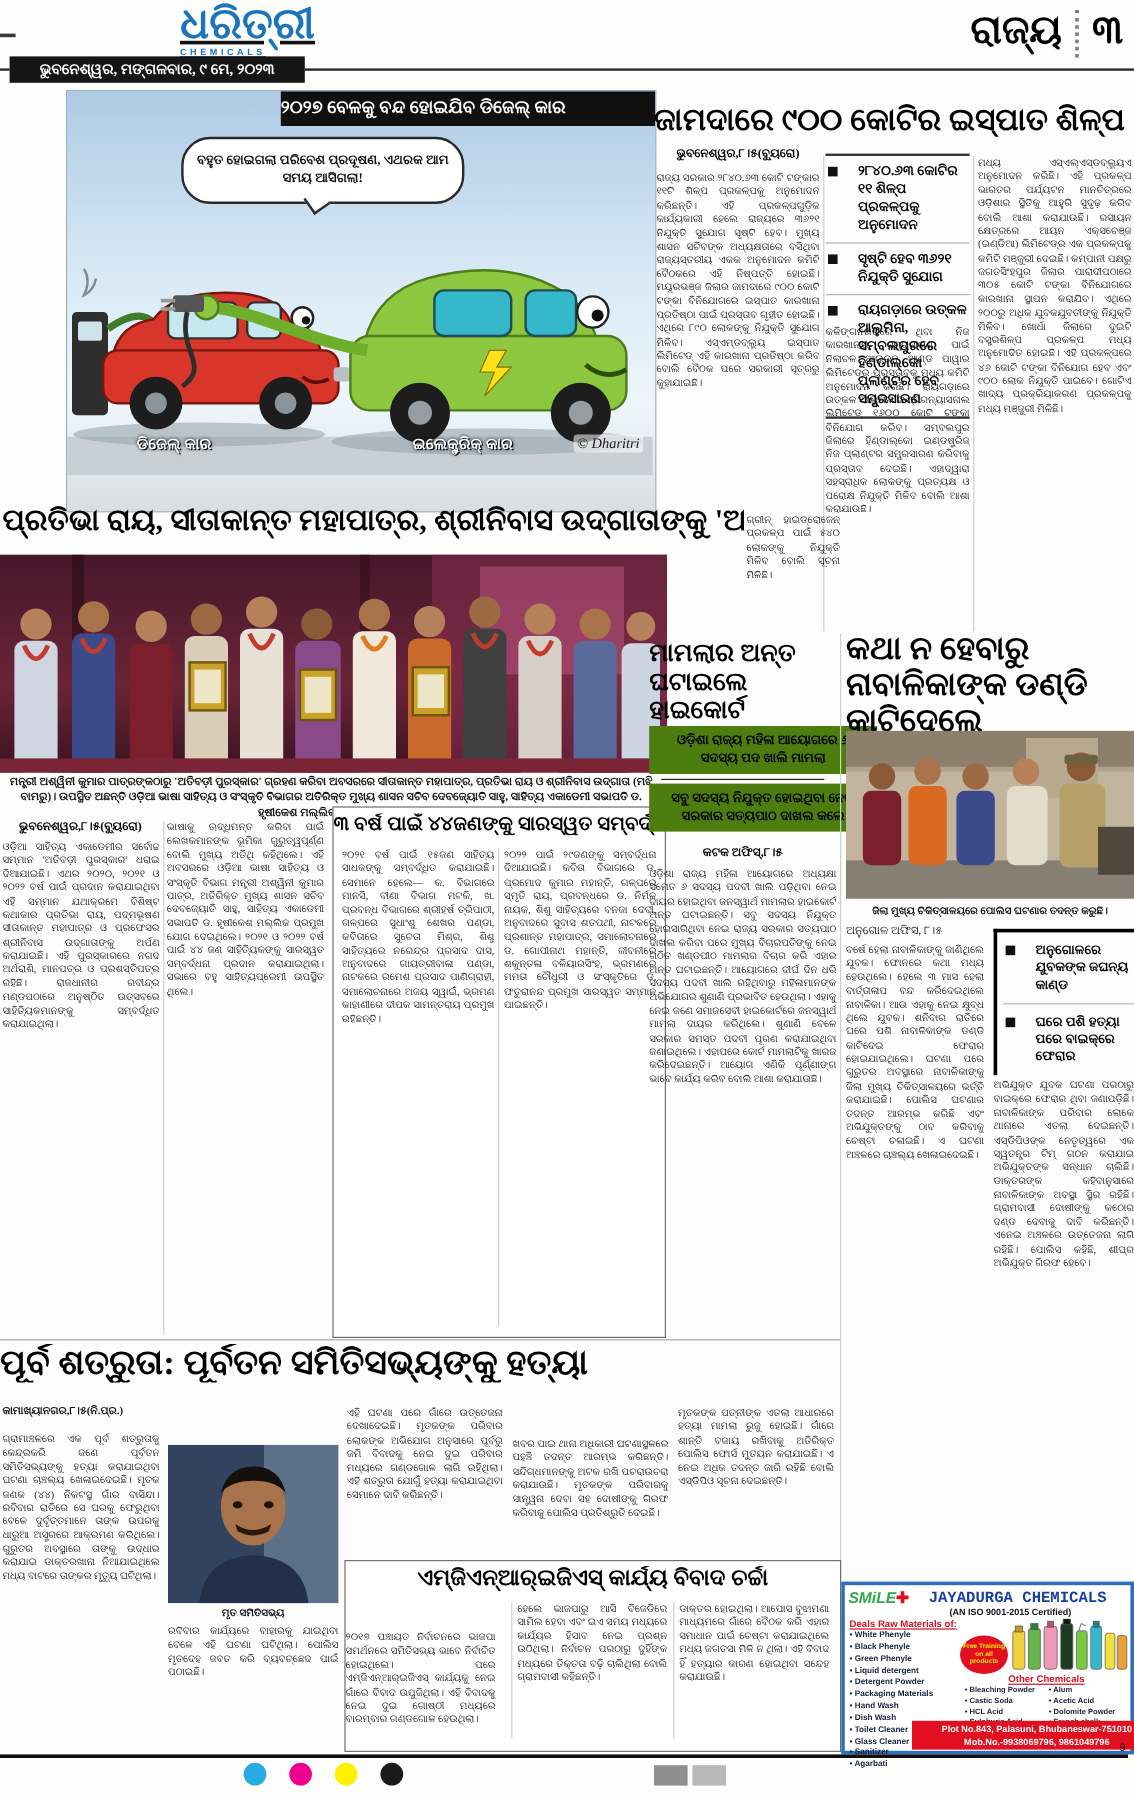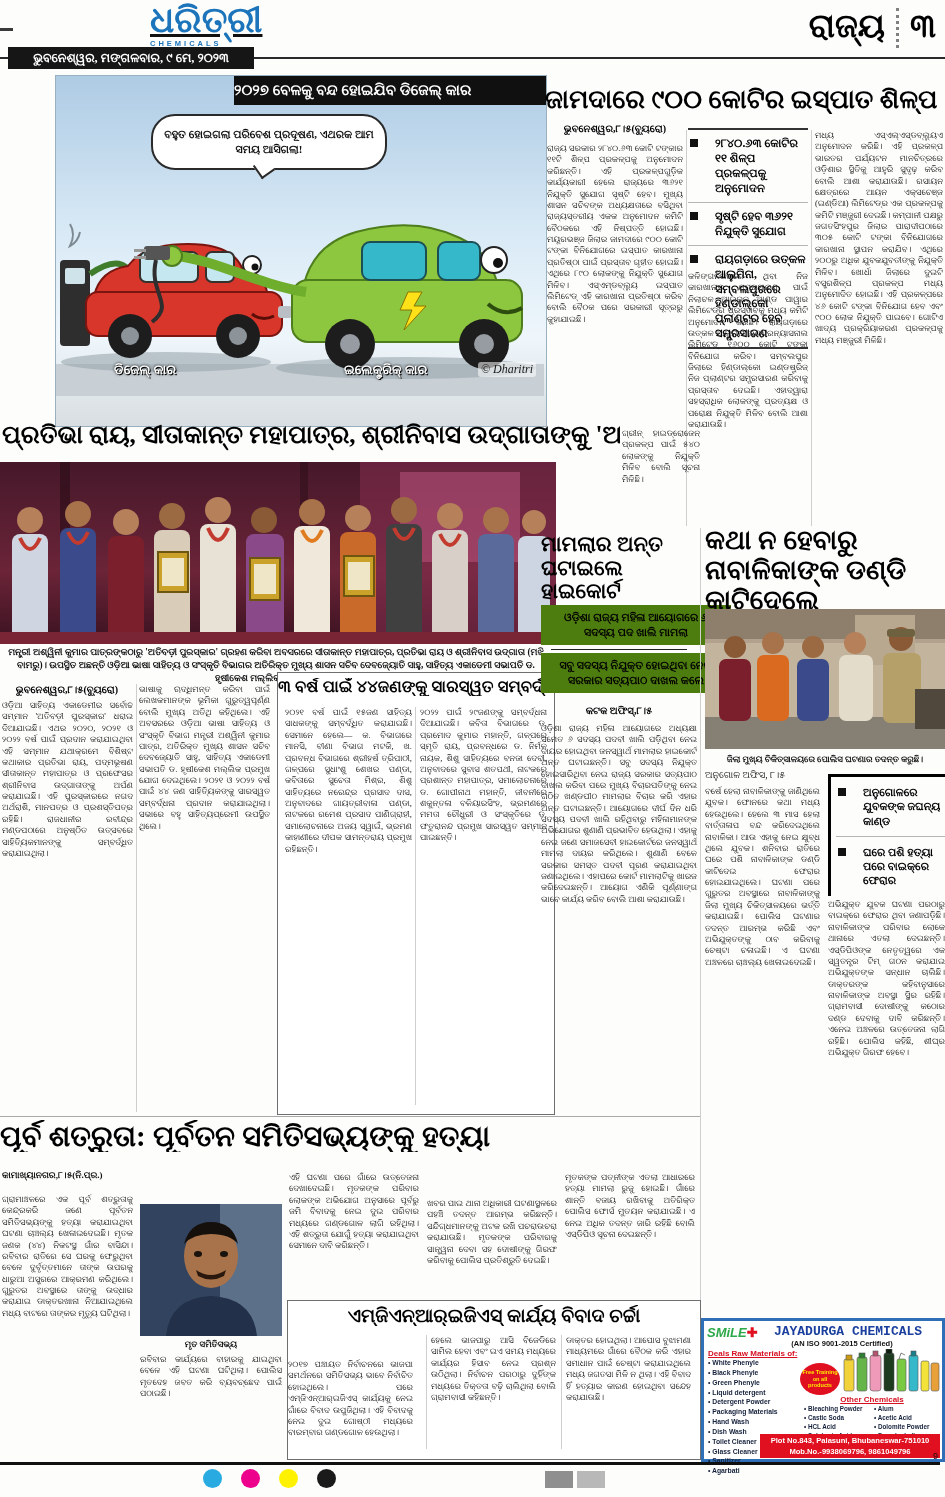--- a/index.html
+++ b/index.html
@@ -377,7 +377,7 @@
         </div>
       </div>
     </div>
-    <div class="abs adband" style="left:56px;bottom:1px;width:180px;height:23px;">
+    <div class="abs adband" style="left:56px;bottom:1px;width:164px;height:23px;padding-left:22px;">
       <div>Plot No.843, Palasuni, Bhubaneswar-751010</div>
       <div>Mob.No.-9938069796, 9861049796</div>
     </div>

